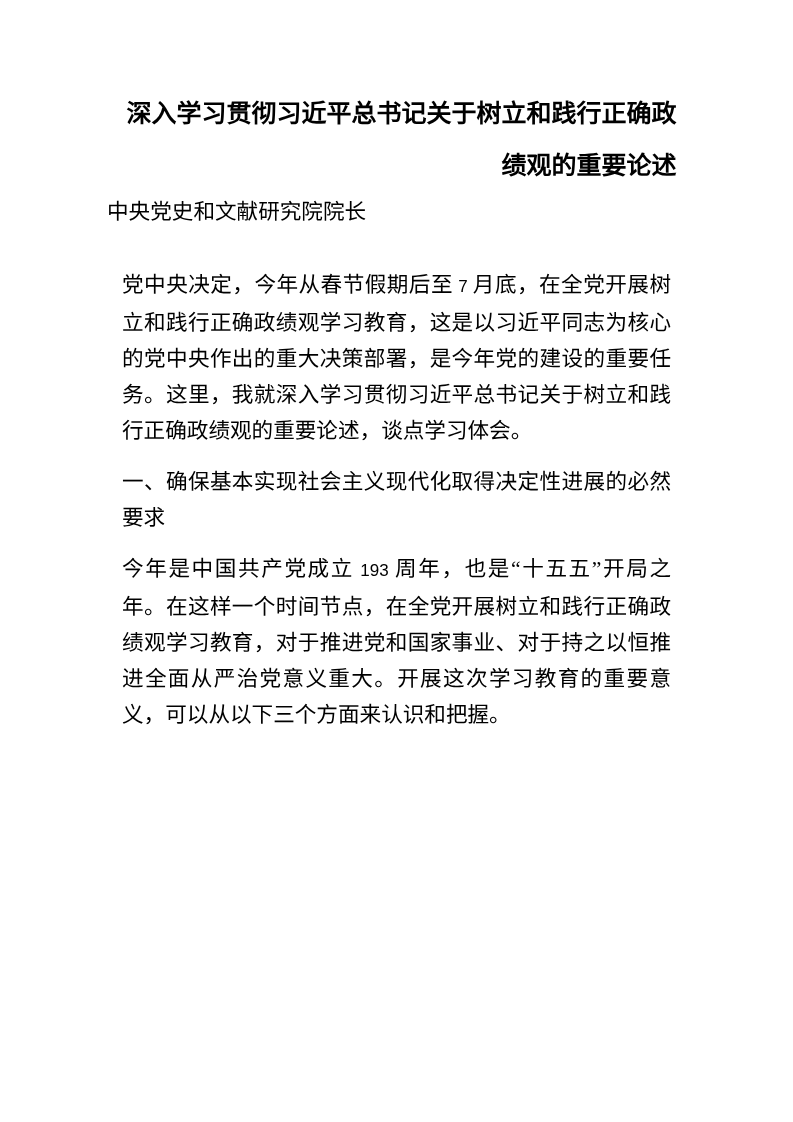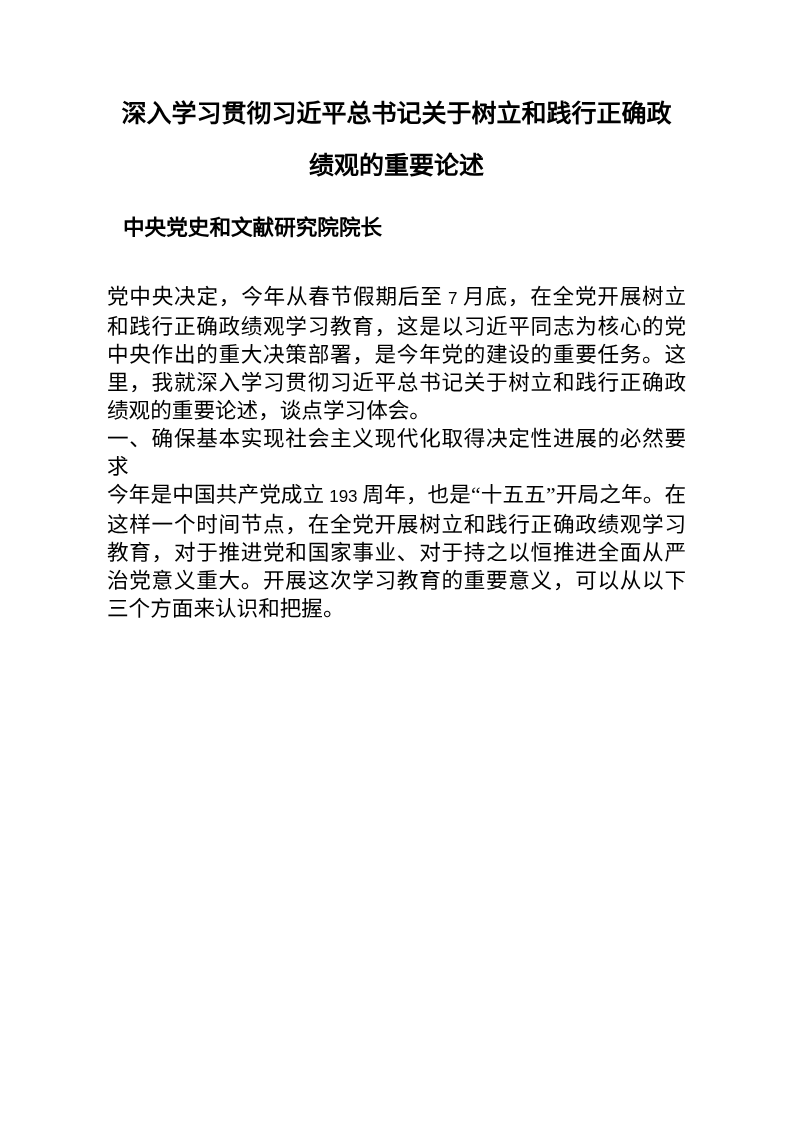--- a/index.html
+++ b/index.html
@@ -24,7 +24,7 @@
     font-size: 25px;
     font-weight: bold;
     line-height: 52px;
-    text-align: center;
+    text-align: right;
     letter-spacing: 0;
   }
   .doc-author,

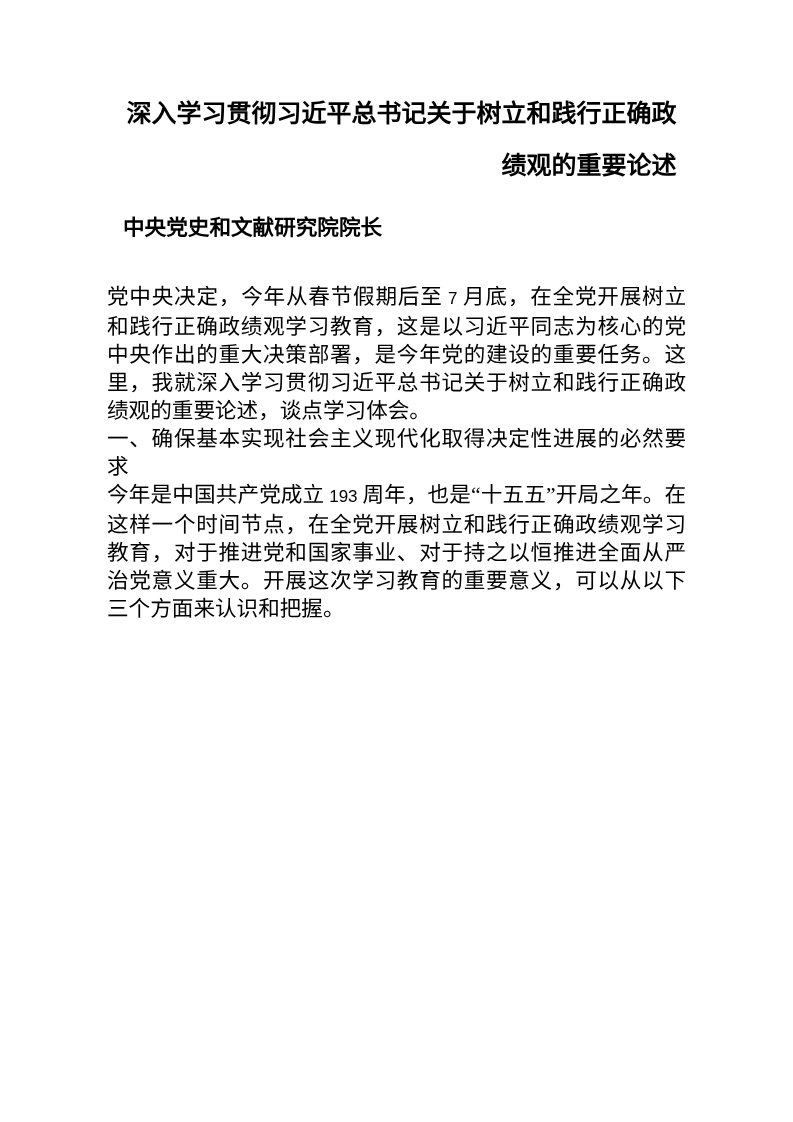--- a/index.html
+++ b/index.html
@@ -29,9 +29,9 @@
   }
   .doc-author,
   .doc-date {
-    margin: 16px;
+    margin: 0;
     font-size: 21.6px;
-    font-weight: bold;
+    font-weight: normal;
     line-height: 41.4px;
     text-align: left;
     white-space: pre-wrap;

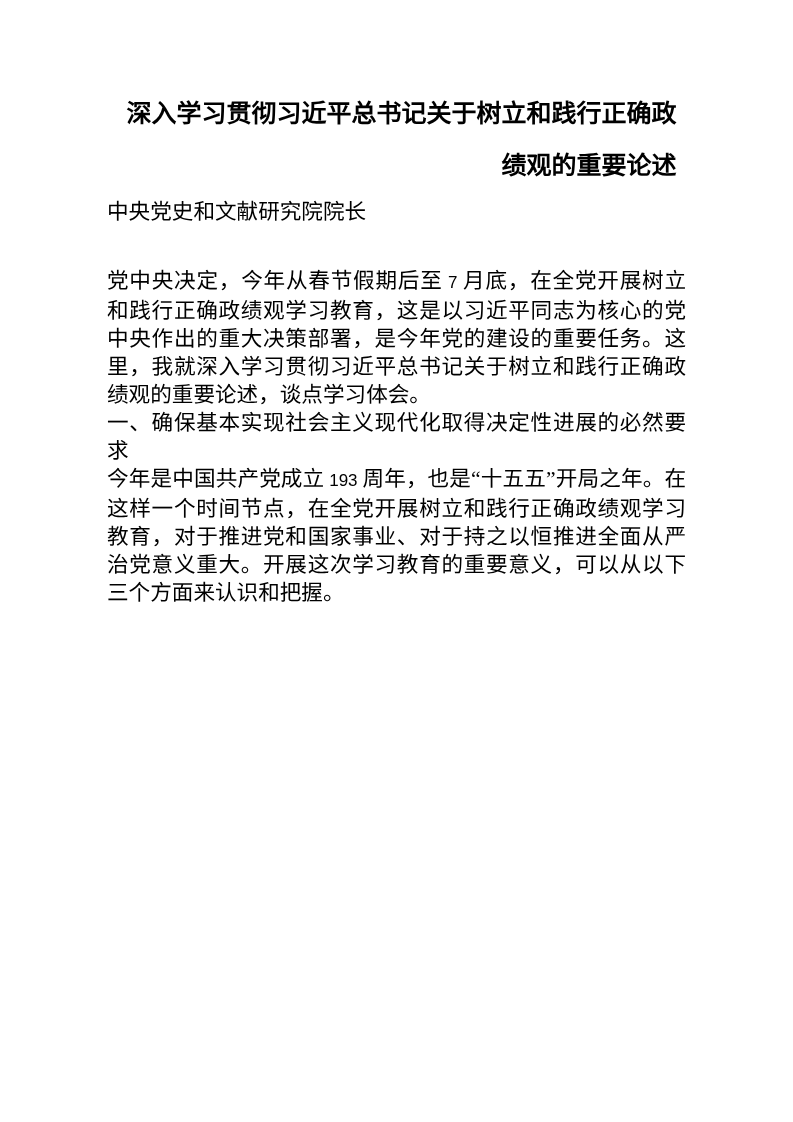--- a/index.html
+++ b/index.html
@@ -40,9 +40,9 @@
     margin-top: 34px;
   }
   .doc-body p {
-    margin: 0;
+    margin: 15px;
     font-size: 21.6px;
-    line-height: 28px;
+    line-height: 36px;
     text-align: justify;
     text-justify: inter-ideograph;
     white-space: pre-wrap;

